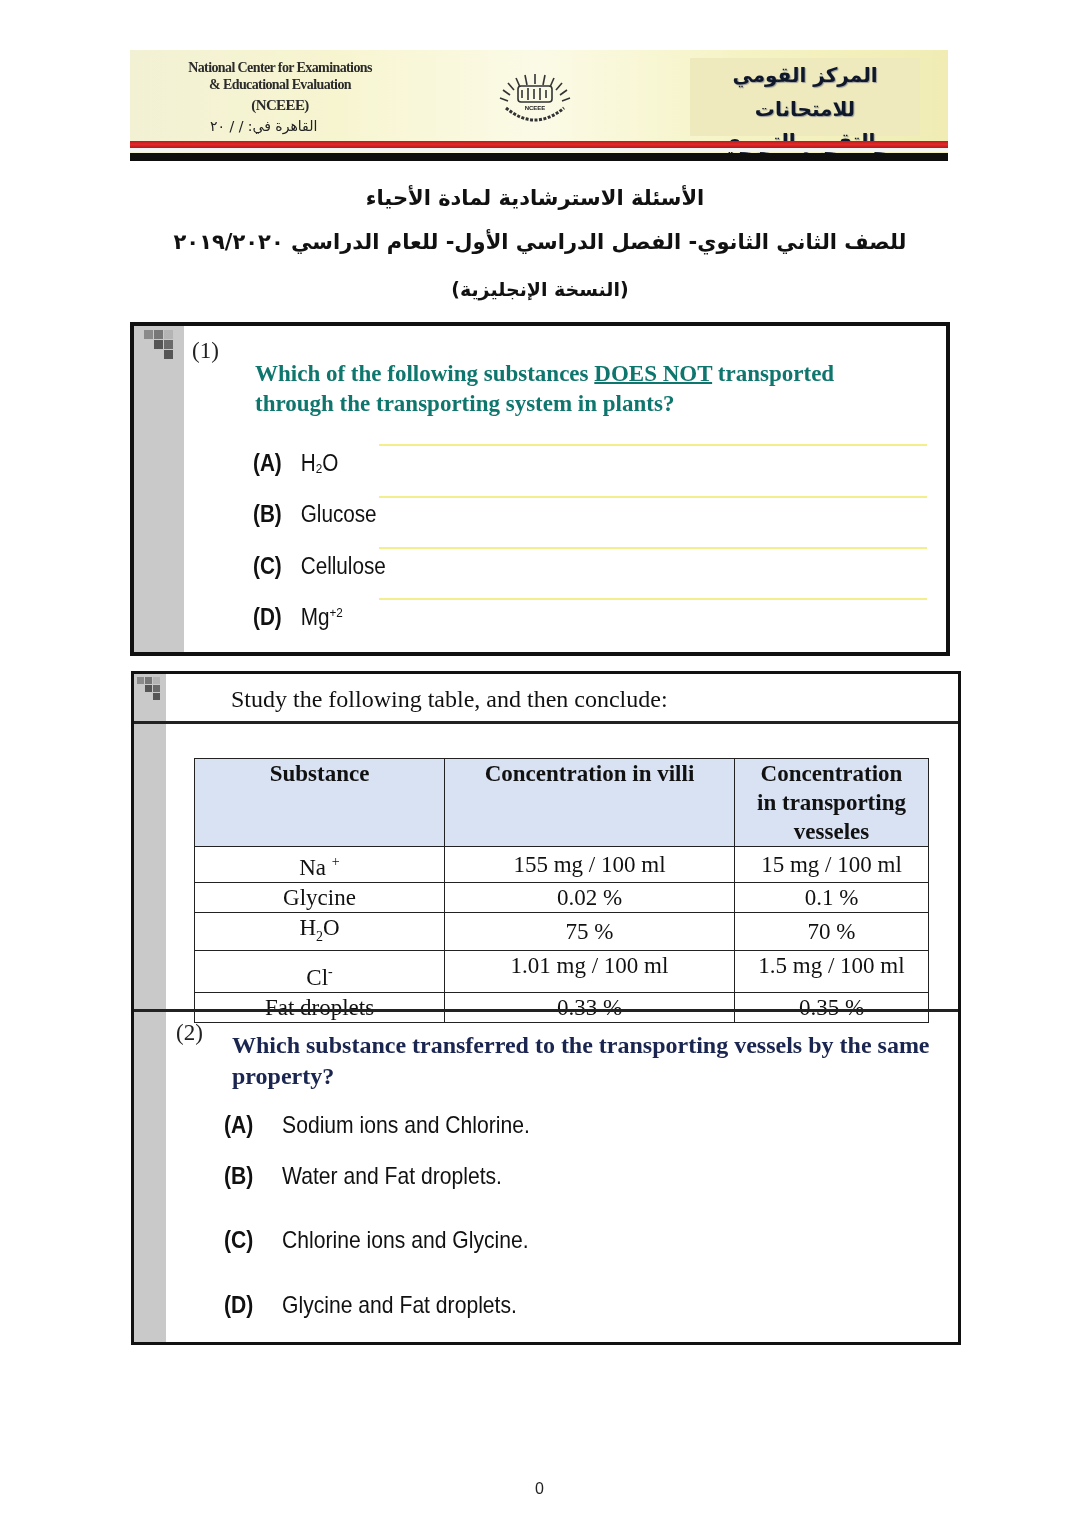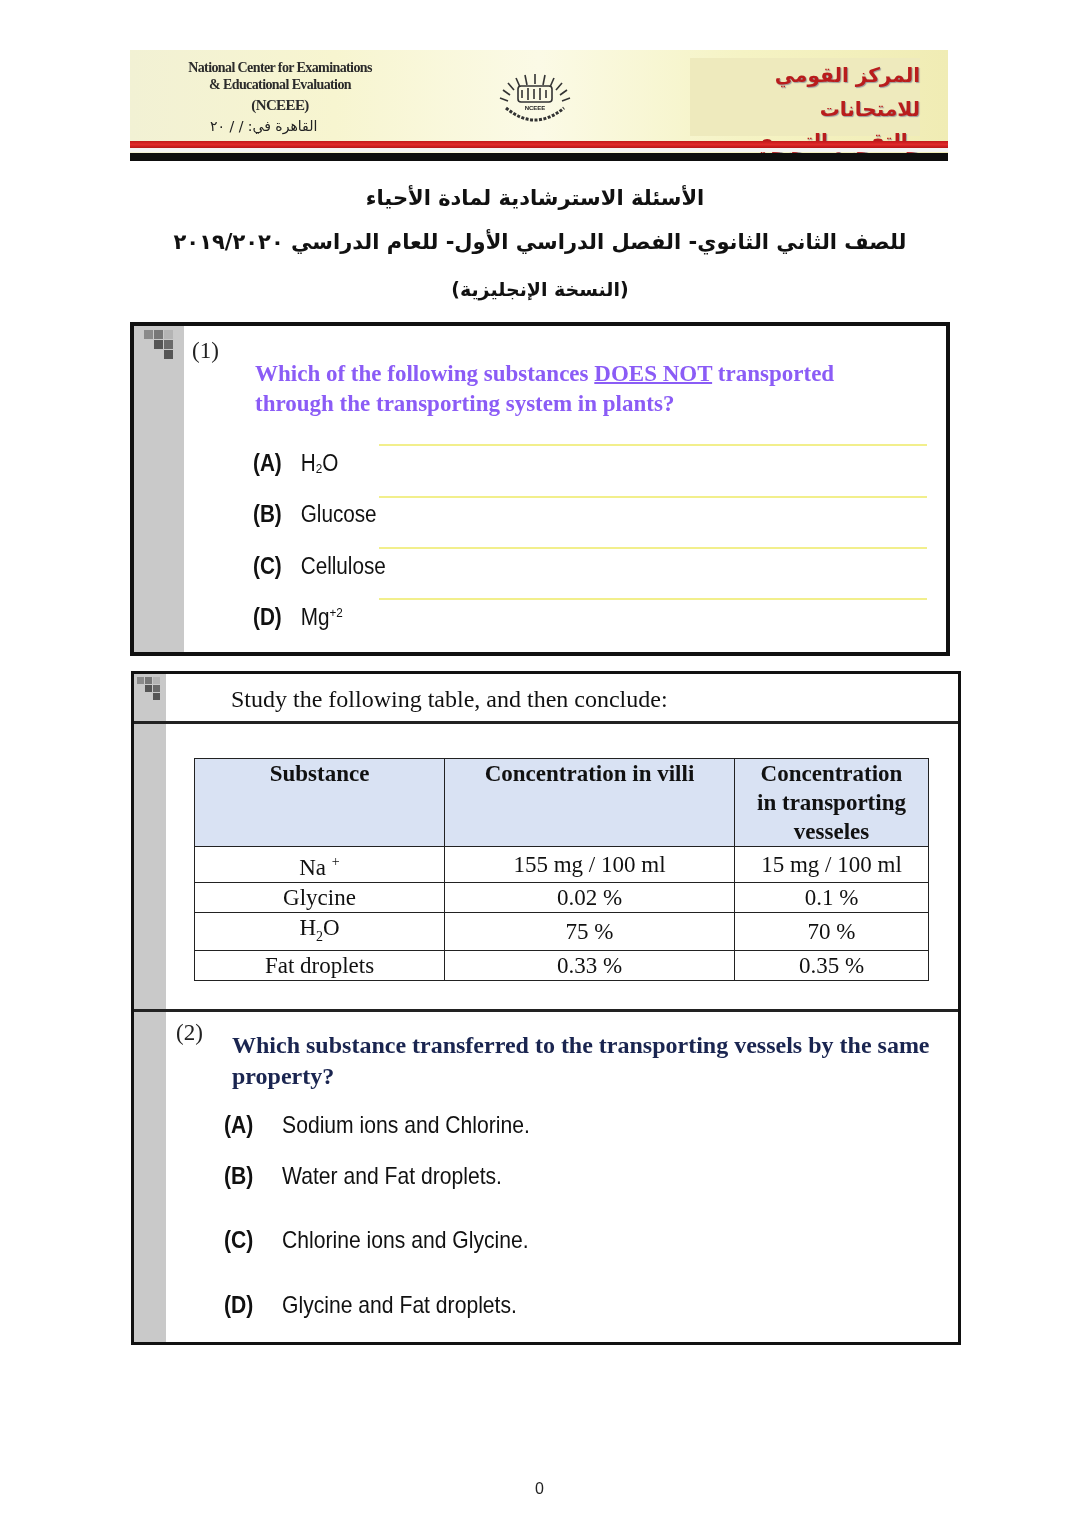--- a/index.html
+++ b/index.html
@@ -14,7 +14,7 @@
   .banner-en .l3 { font-size:15px; line-height:22px; margin-top:1px; font-weight:bold; }
   .banner-date { position:absolute; left:80px; top:68px; font-size:14px; font-family:"DejaVu Sans", sans-serif; direction:rtl; color:#222; }
   .logo { position:absolute; left:362px; top:20px; width:86px; height:62px; }
-  .banner-ar { position:absolute; right:28px; top:8px; width:230px; height:78px; background:#eeeabd; direction:rtl; font-family:"DejaVu Sans", sans-serif; font-weight:bold; color:#b91c1c; }
+  .banner-ar { position:absolute; right:28px; top:8px; width:230px; height:78px; background:#eeeabd; direction:rtl; text-align:center; font-family:"DejaVu Sans", sans-serif; font-weight:bold; color:#0f172a; }
   .banner-ar .a1 { font-size:20px; line-height:34px; text-shadow:1px 1px 1px #9a9a9a; }
   .banner-ar .a2 { font-size:20px; line-height:30px; text-shadow:1px 1px 1px #9a9a9a; }
   .stripe-red { position:absolute; left:130px; top:141px; width:818px; height:7px; background:linear-gradient(#c21a1a,#e02a2a,#b91616); }

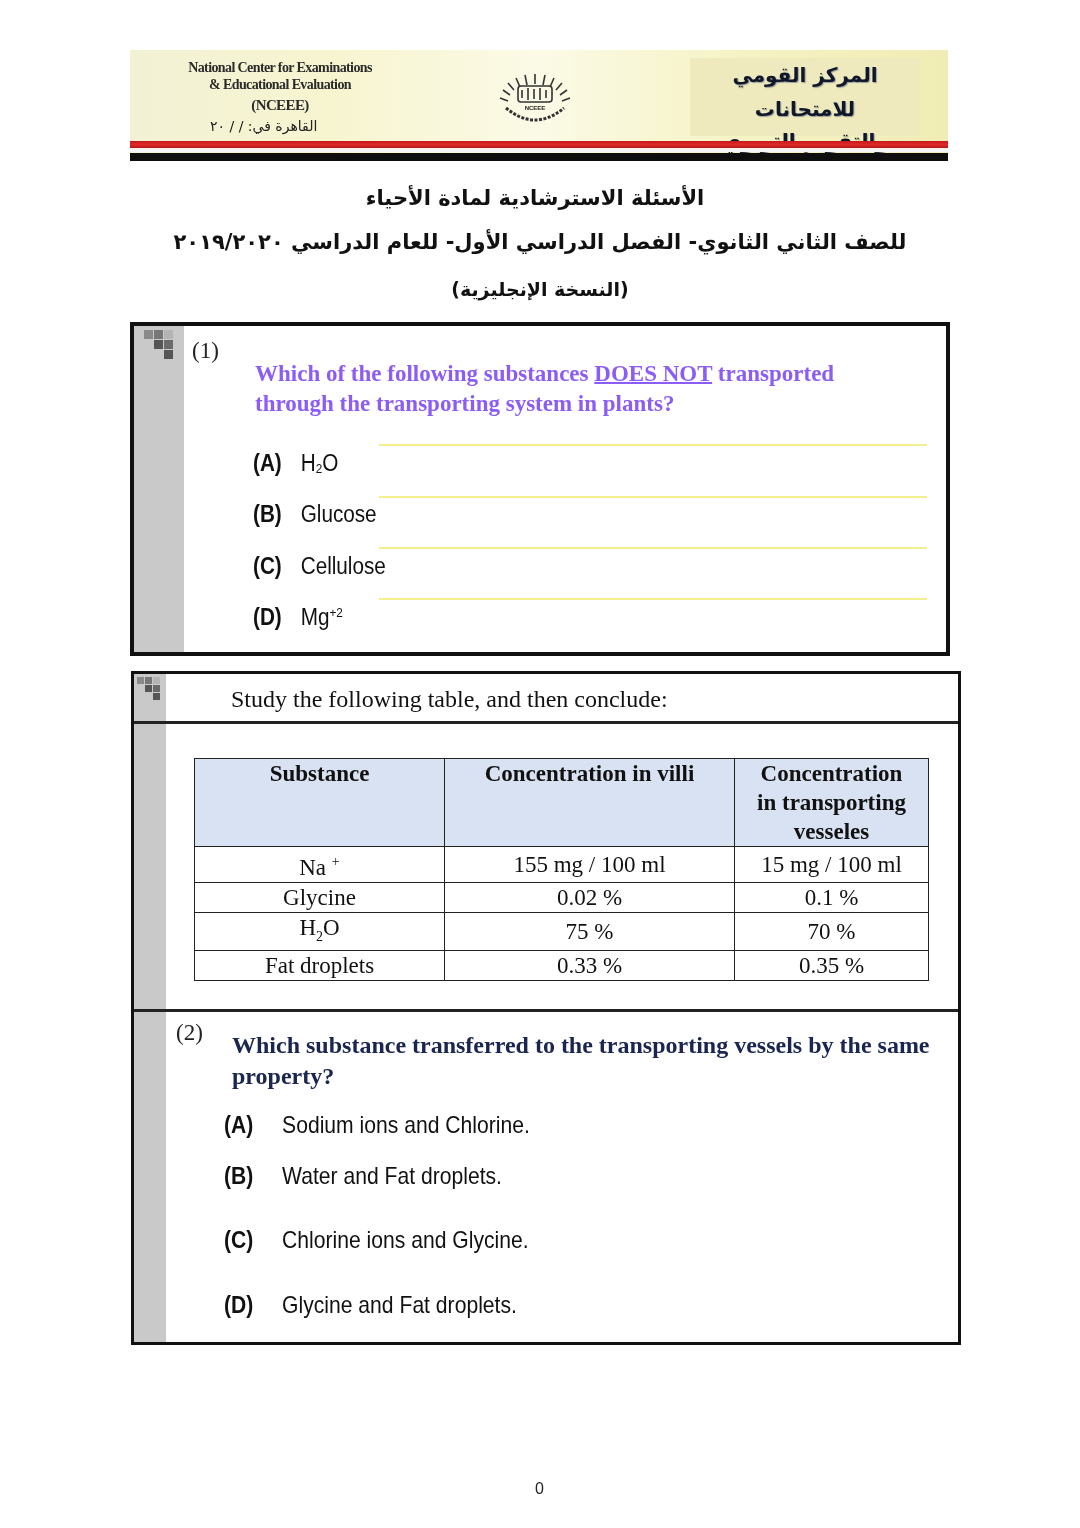--- a/index.html
+++ b/index.html
@@ -33,7 +33,7 @@
   .pix { position:absolute; }
   .pix span { position:absolute; width:9px; height:9px; }
   .qnum { position:absolute; font-family:"Liberation Serif", serif; font-size:23px; color:#222; }
-  .qtext { position:absolute; font-family:"Liberation Serif", serif; font-weight:bold; color:#8b5cf6; font-size:23px; line-height:30px; }
+  .qtext { position:absolute; font-family:"Liberation Serif", serif; font-weight:bold; color:#0f766e; font-size:23px; line-height:30px; }
   .qtext u { text-decoration:underline; text-decoration-thickness:2px; }
   .opt-line { position:absolute; left:245px; width:548px; height:2px; background:#f2ef8c; }
   .opt { position:absolute; font-family:"Liberation Sans", sans-serif; font-size:23px; color:#111; transform:scaleX(0.9); transform-origin:left center; white-space:nowrap; }

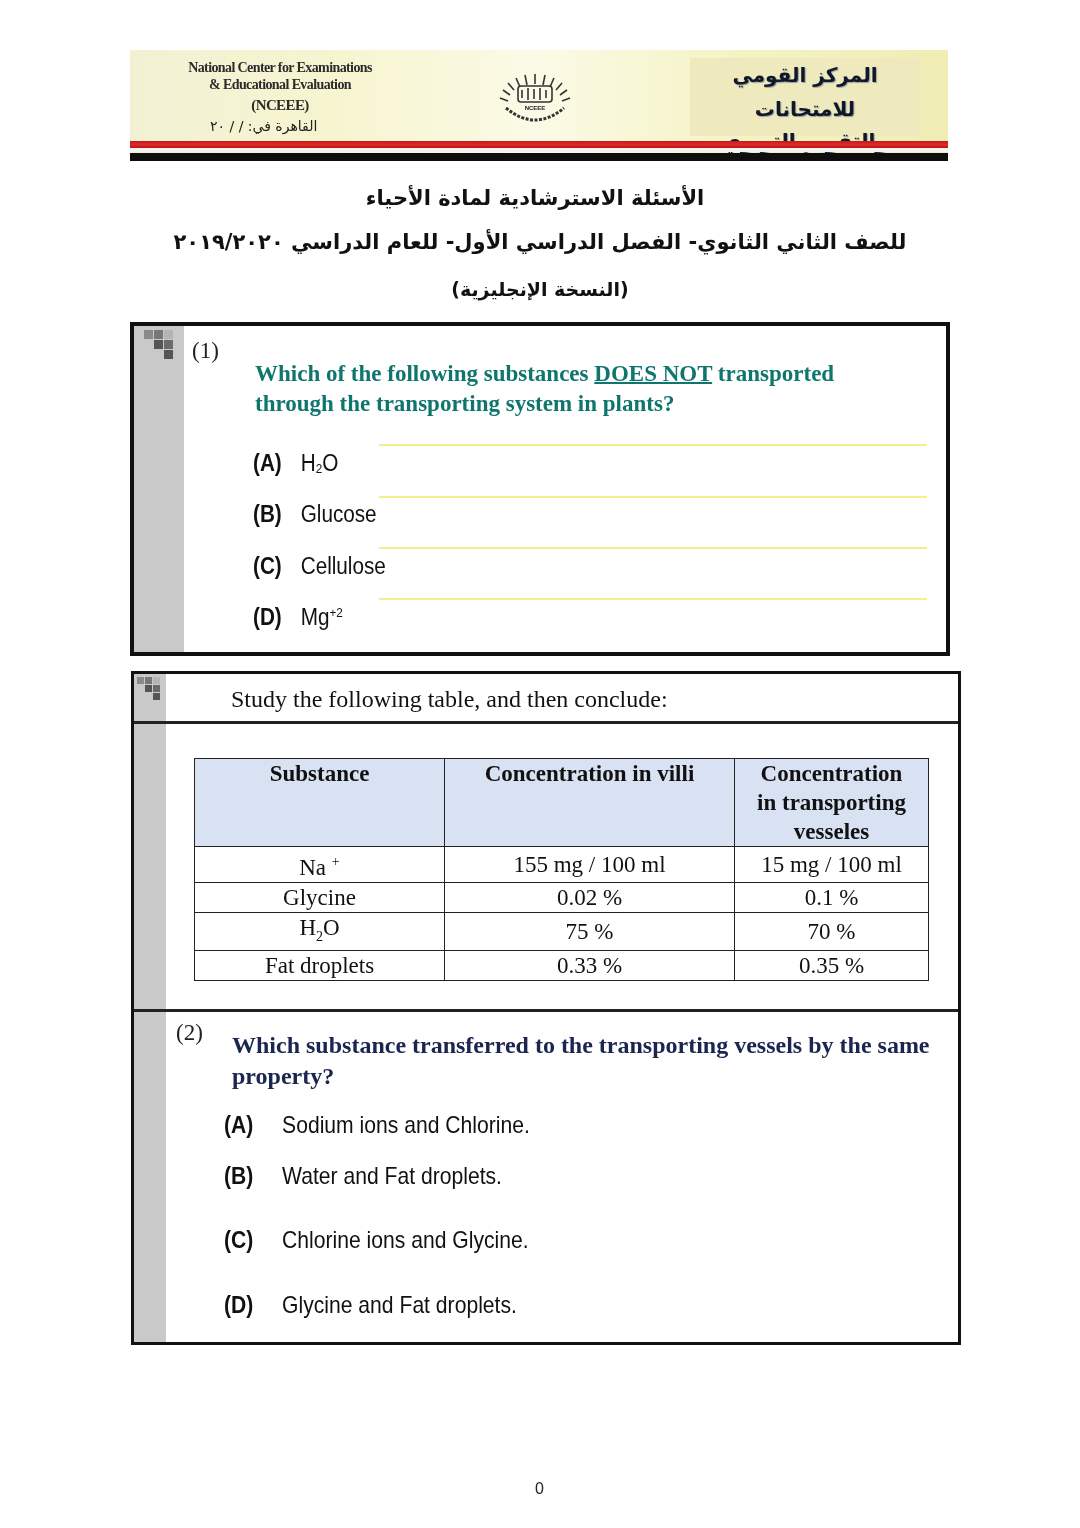--- a/index.html
+++ b/index.html
@@ -176,6 +176,11 @@
         <td>75 %</td>
         <td>70 %</td>
       </tr>
+      <tr style="height:38px;">
+        <td style="padding-top:6px;"><span>Cl</span><sup>-</sup></td>
+        <td style="vertical-align:top;">1.01 mg / 100 ml</td>
+        <td style="vertical-align:top;">1.5 mg / 100 ml</td>
+      </tr>
       <tr>
         <td>Fat droplets</td>
         <td>0.33 %</td>

